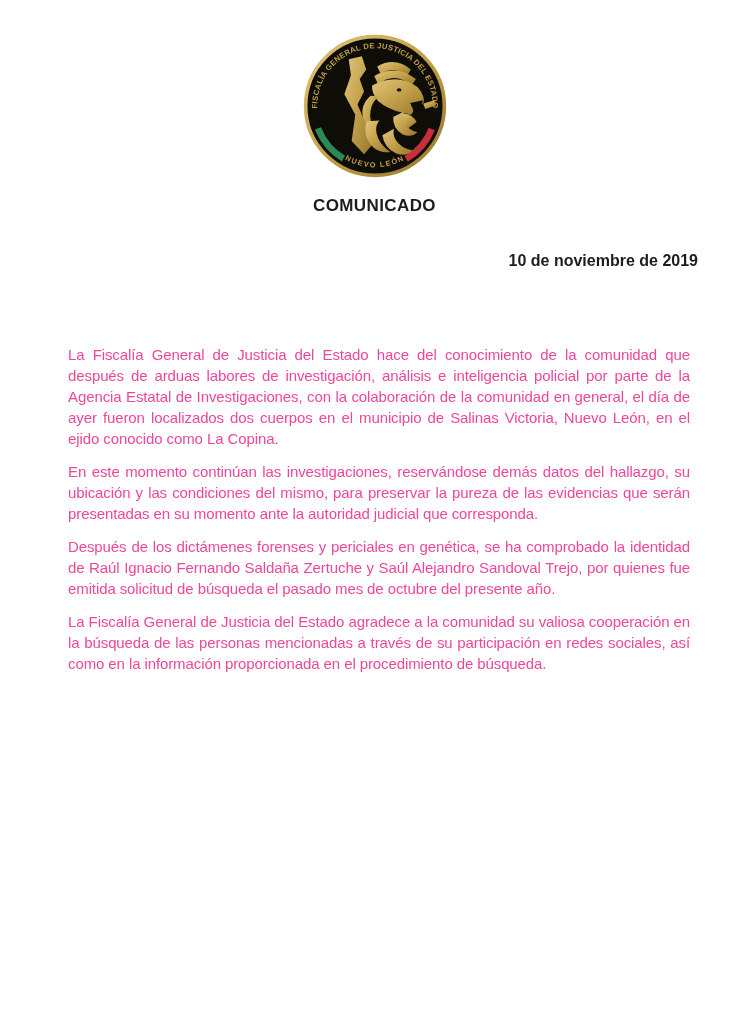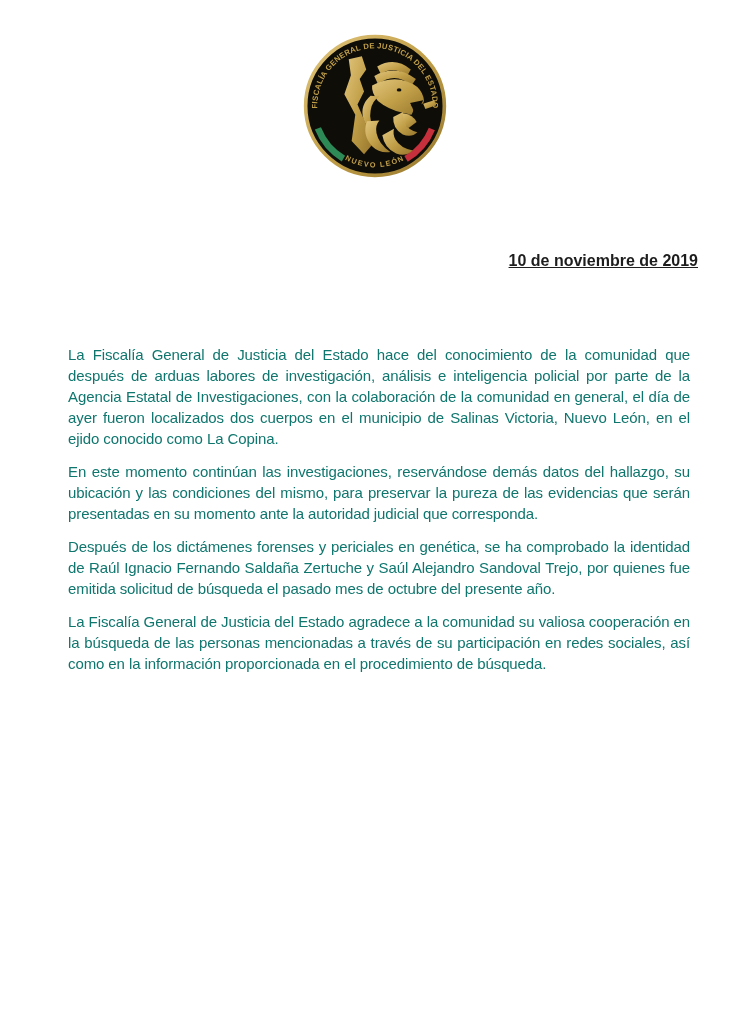--- a/index.html
+++ b/index.html
@@ -112,6 +112,7 @@
     </svg>
   </div>
 
+  <h1 class="doc-title">COMUNICADO</h1>
 
   <div class="doc-date">10 de noviembre de 2019</div>
 

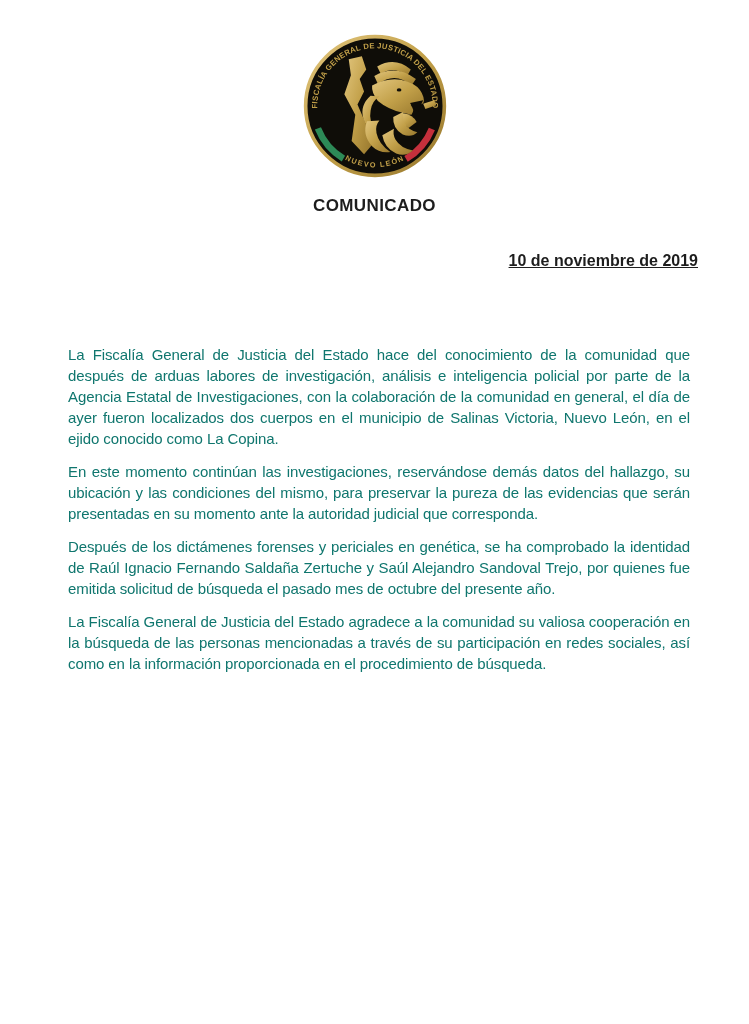--- a/index.html
+++ b/index.html
@@ -39,7 +39,6 @@
     font-size: 16px;
     font-weight: bold;
     color: #1d1d1d;
-    text-decoration: underline;
   }
   .doc-body {
     position: absolute;

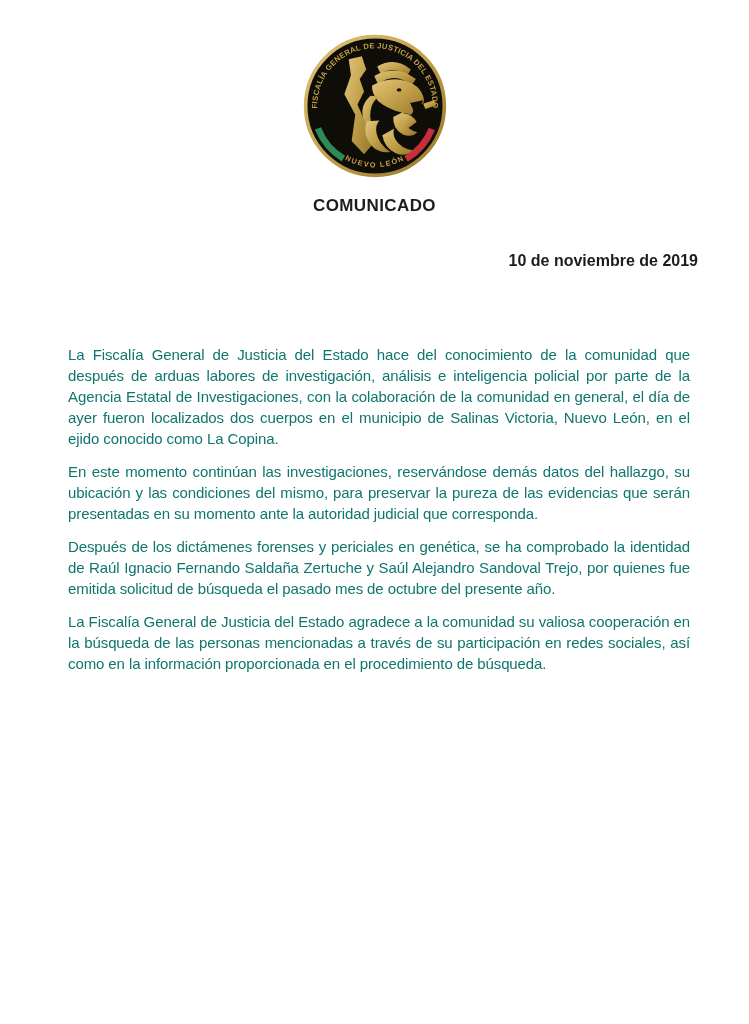--- a/index.html
+++ b/index.html
@@ -51,7 +51,7 @@
     line-height: 21px;
     text-align: justify;
     letter-spacing: -0.1px;
-    color: #0f766e;
+    color: #ec4899;
   }
   .seal-ring-text {
     font-family: "Liberation Sans", sans-serif;

